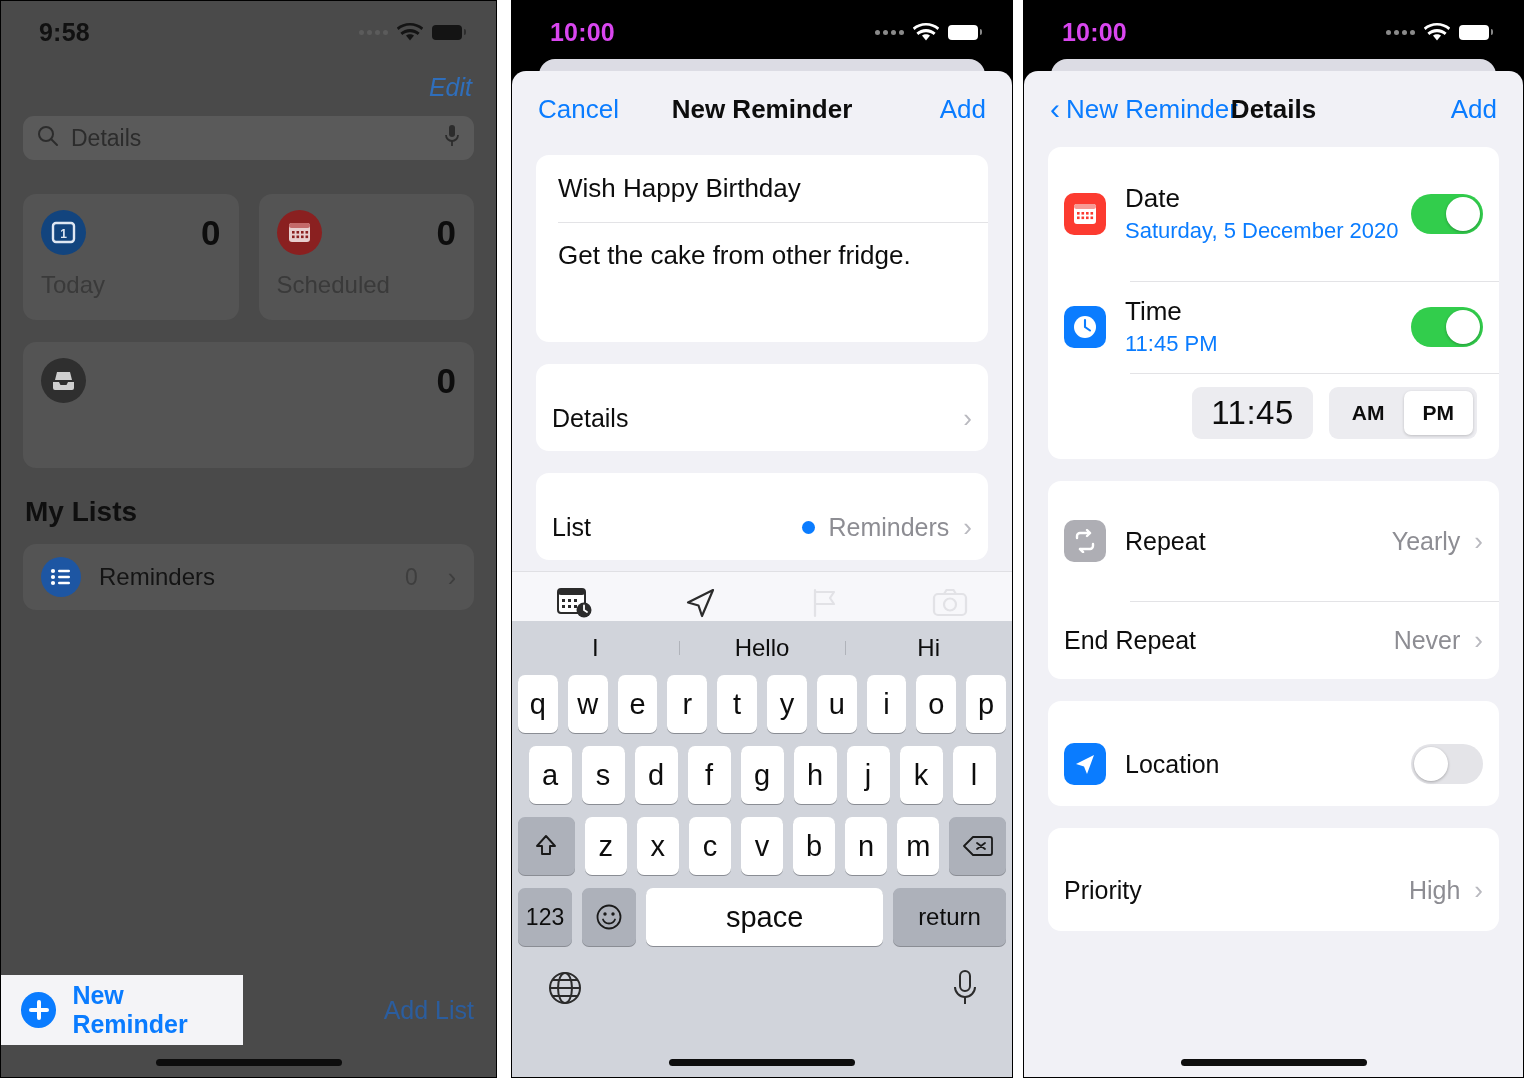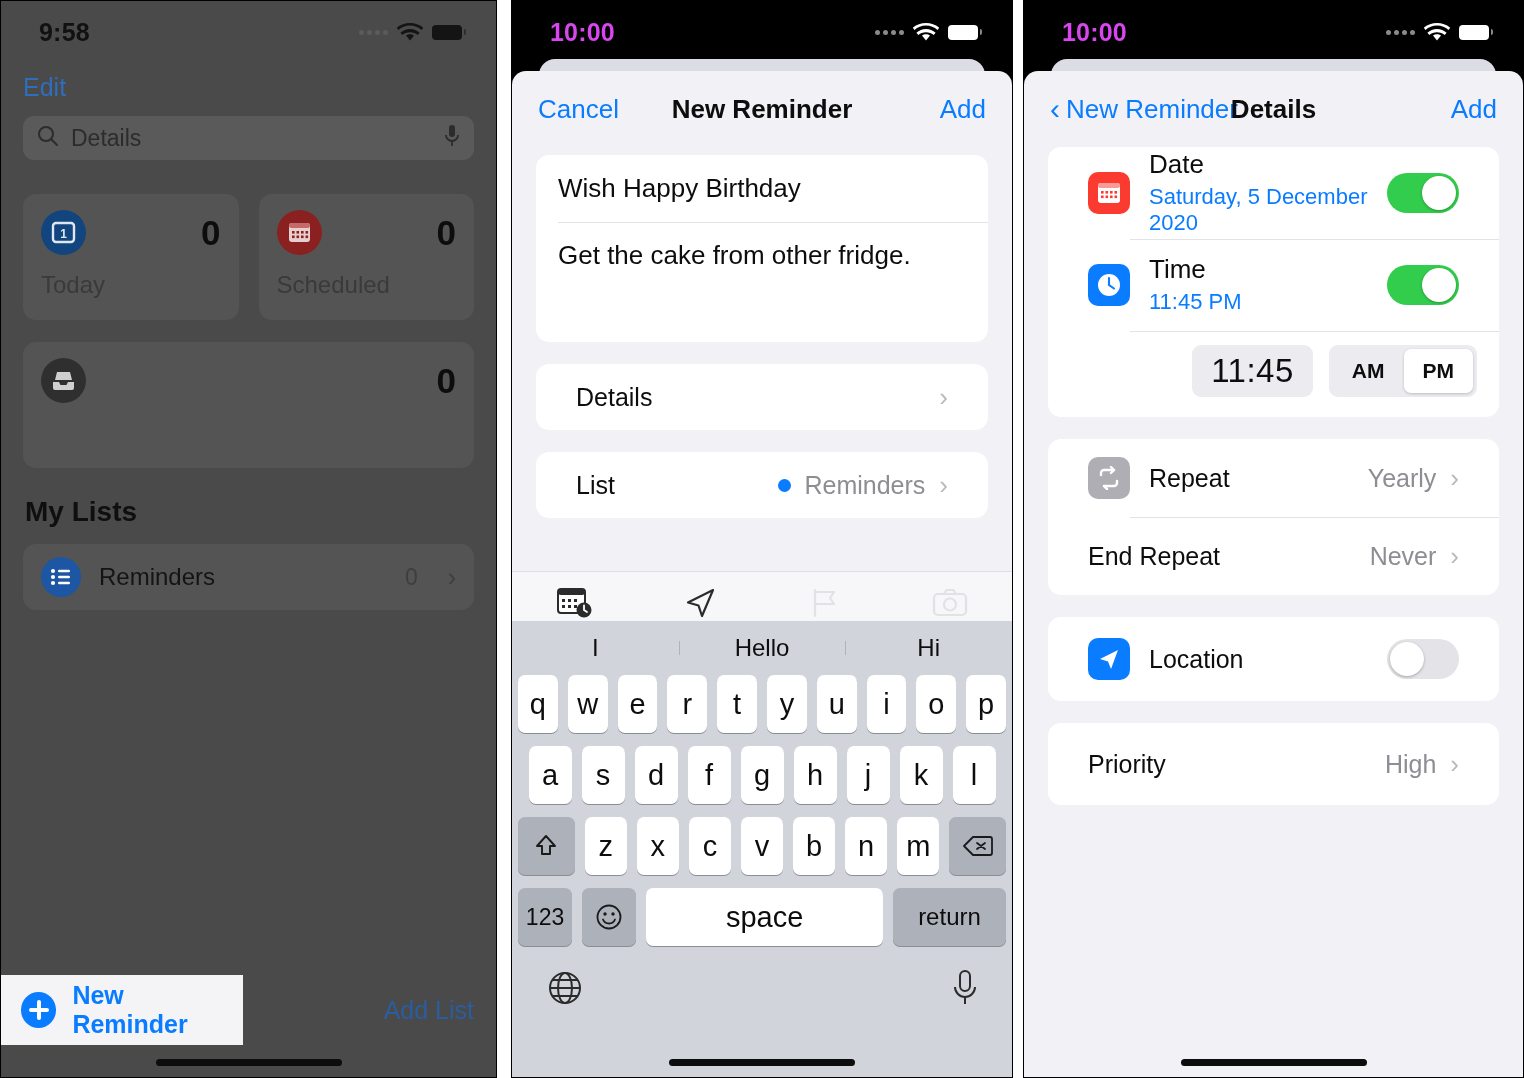--- a/index.html
+++ b/index.html
@@ -72,9 +72,11 @@
     color: #1a1a1a;
   }
   .p1-edit {
+    text-align: right;
     font-size: 25px;
     color: #2f6ebb;
     padding: 10px 2px 14px 0;
+    font-style: italic;
   }
   .p1-search {
     position: relative;

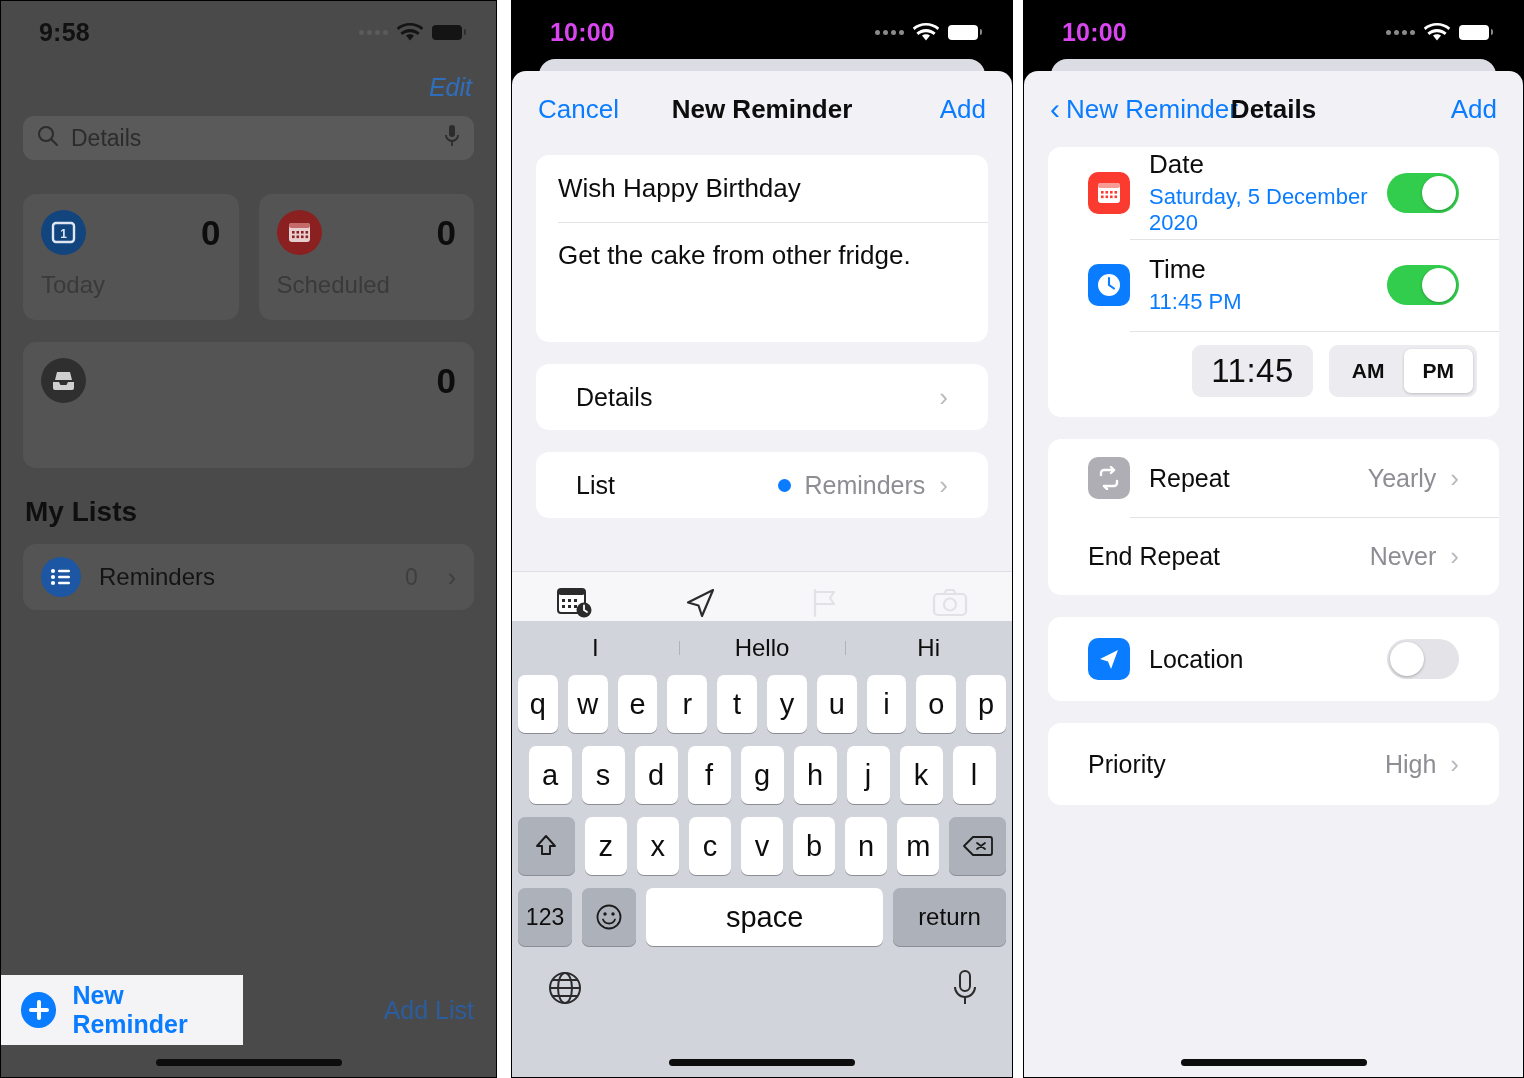--- a/index.html
+++ b/index.html
@@ -222,9 +222,10 @@
   }
   .row {
     display: flex; align-items: center;
-    padding: 0 40px;
+    padding: 0 16px;
     min-height: 66px;
     position: relative;
+    margin-top: 21px;
   }
   .row + .row::before {
     content: "";

